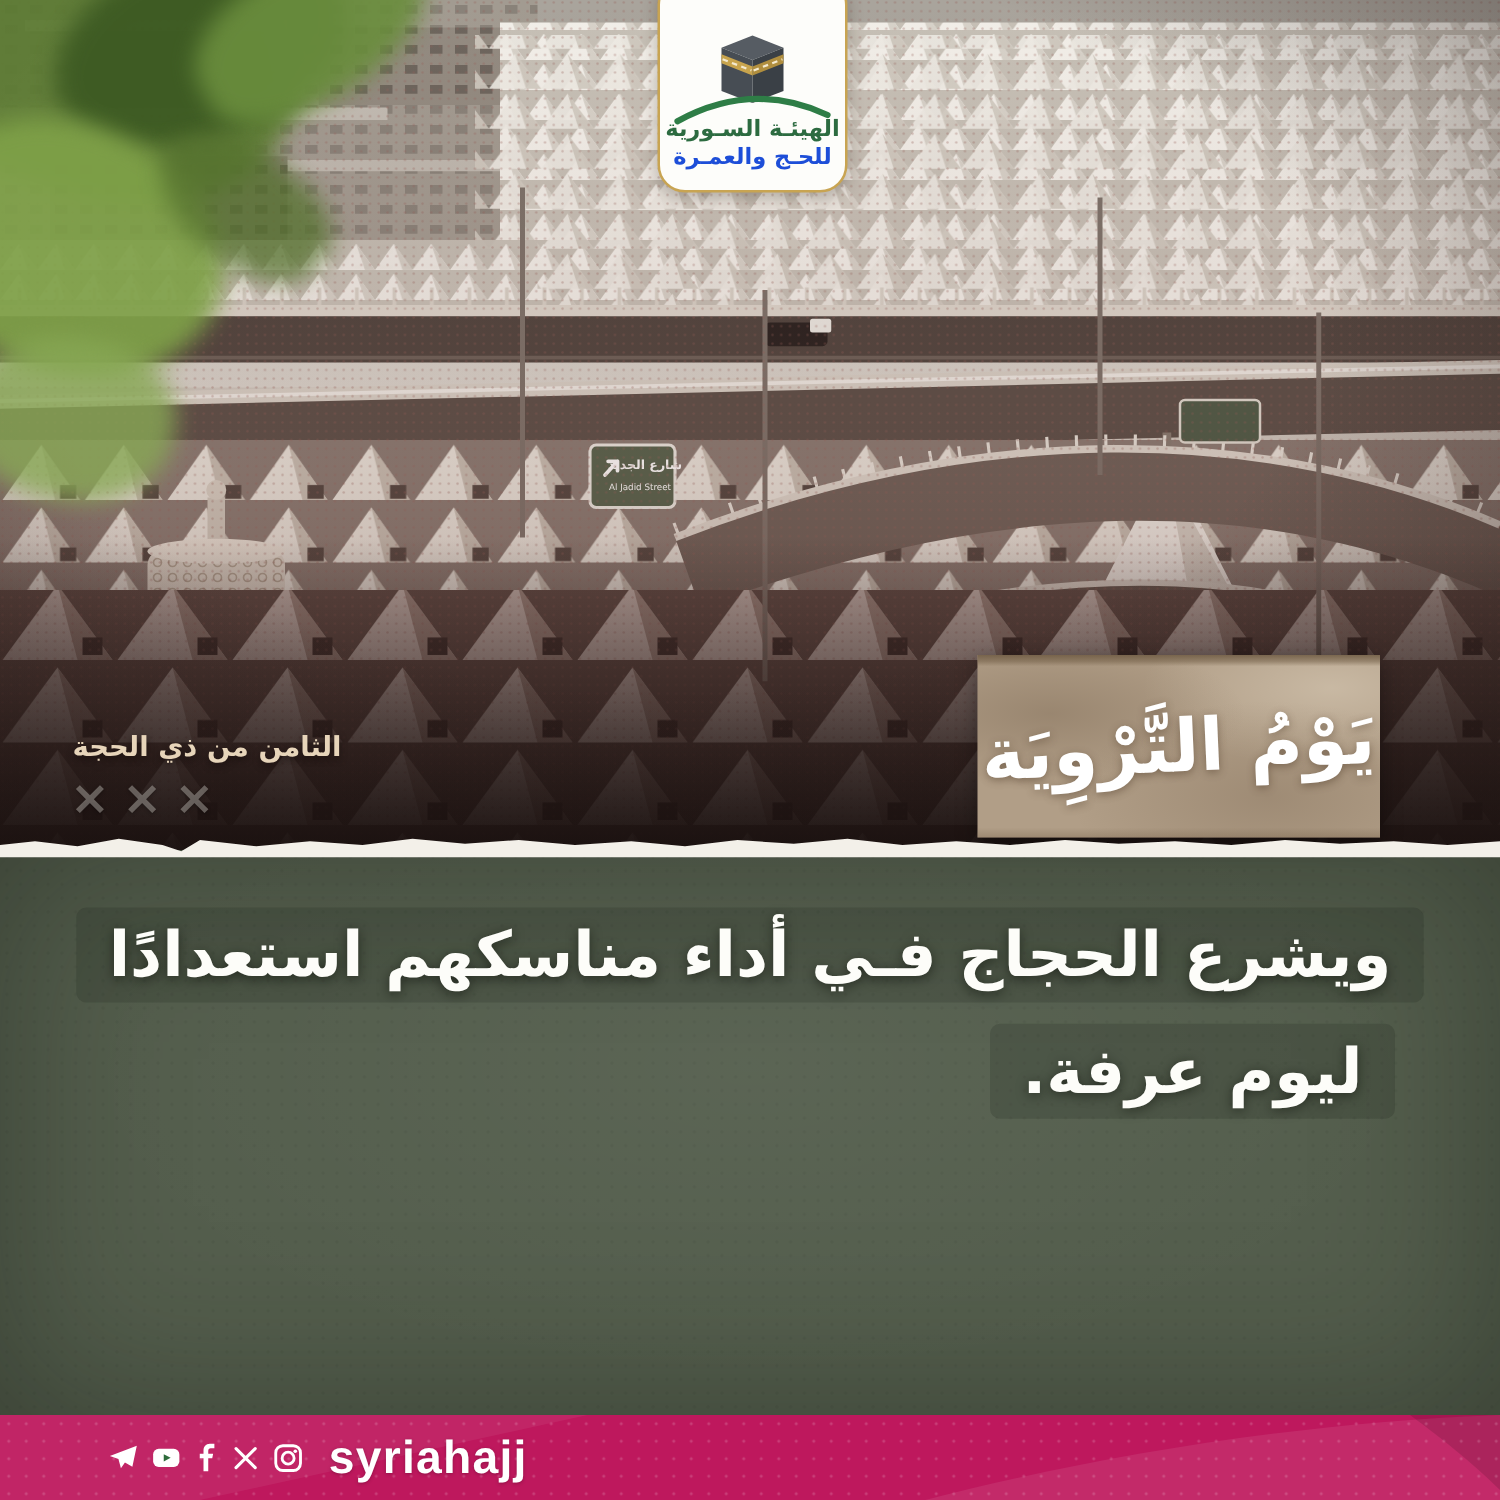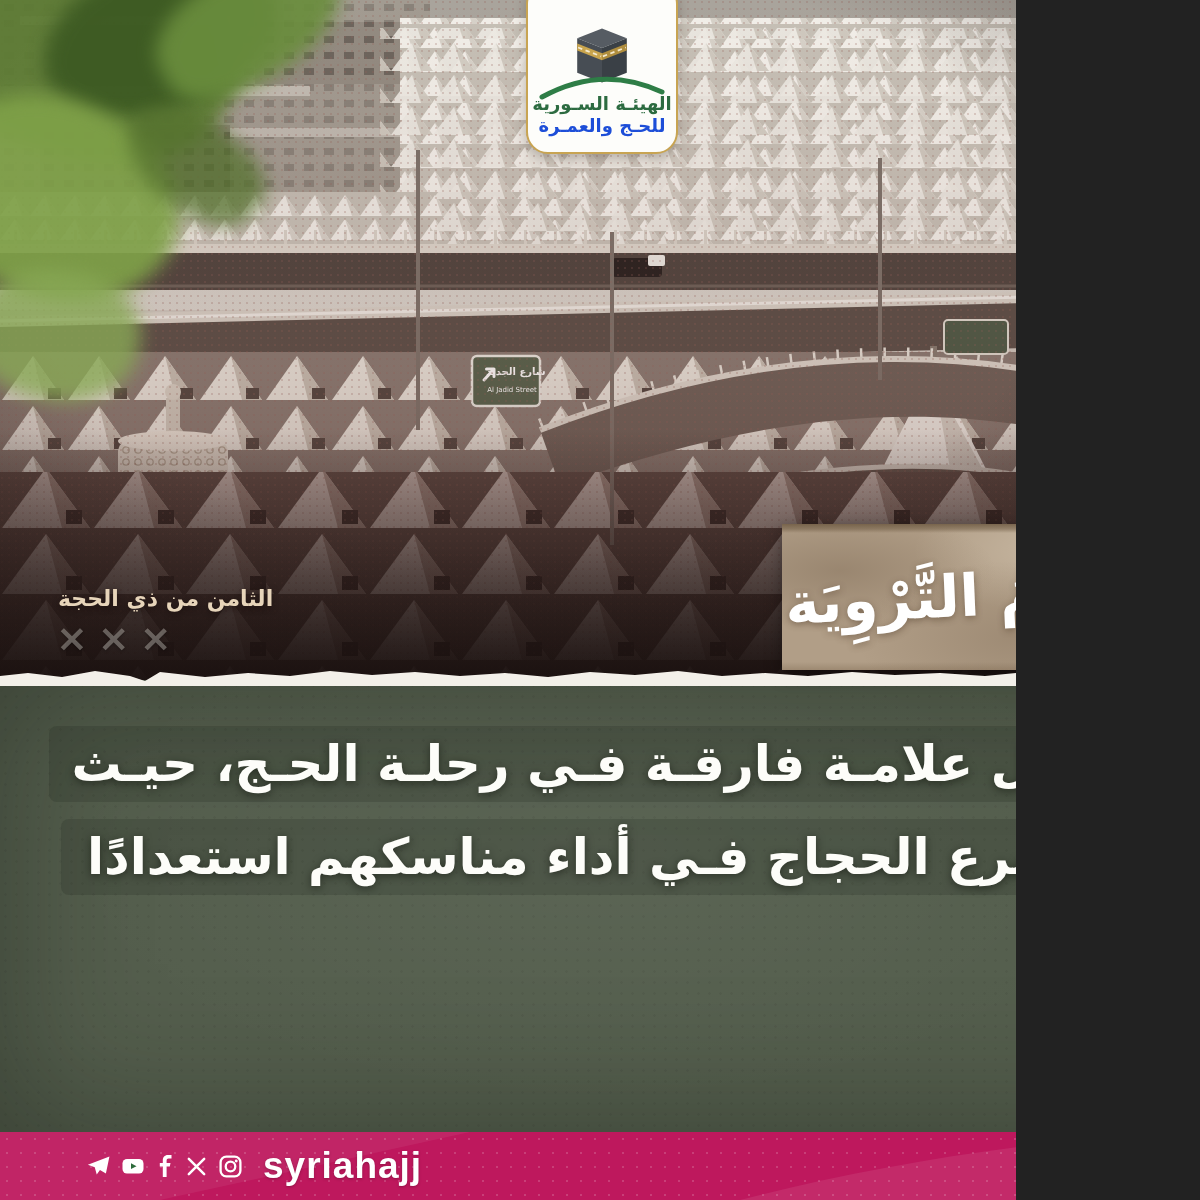--- a/index.html
+++ b/index.html
@@ -4,7 +4,7 @@
 <style>
   html,body{margin:0;padding:0;background:#222;}
   .canvas{
-    position:relative;width:1016px;height:1200px;overflow:hidden;
+    position:relative;width:1200px;height:1200px;overflow:hidden;
     font-family:"DejaVu Sans",sans-serif;
     background:#56604f;
   }

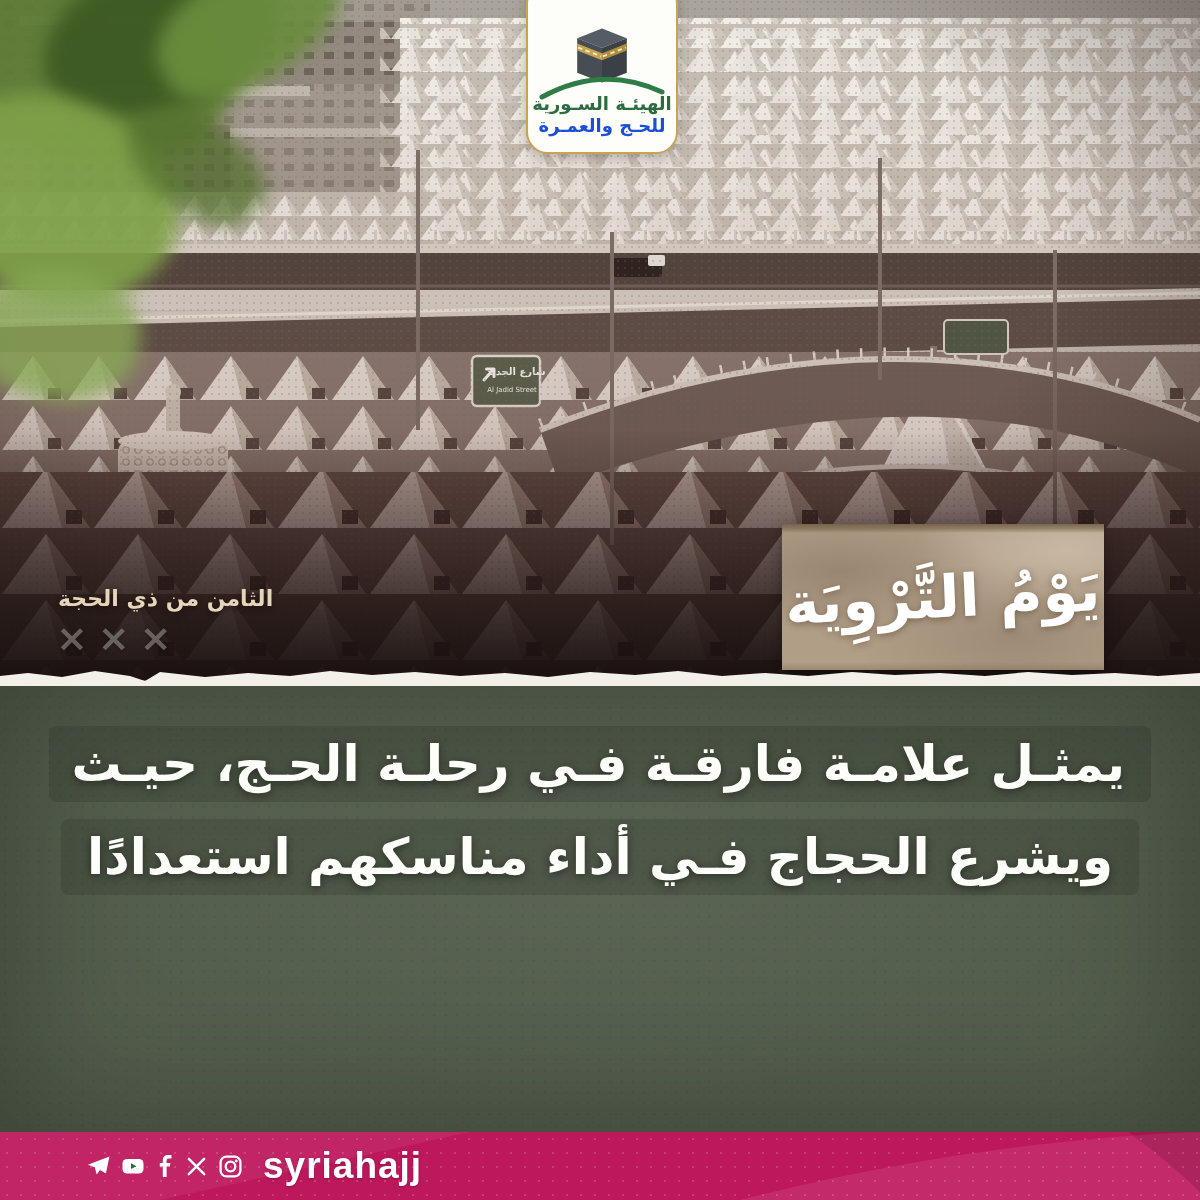--- a/index.html
+++ b/index.html
@@ -294,7 +294,6 @@
   </svg>
 
   <div class="panel">
-    <div class="bline">يمثـل علامـة فارقـة فـي رحلـة الحـج، حيـث</div>
     <div class="bline">ويشرع الحجاج فـي أداء مناسكهم استعدادًا</div>
   </div>
 

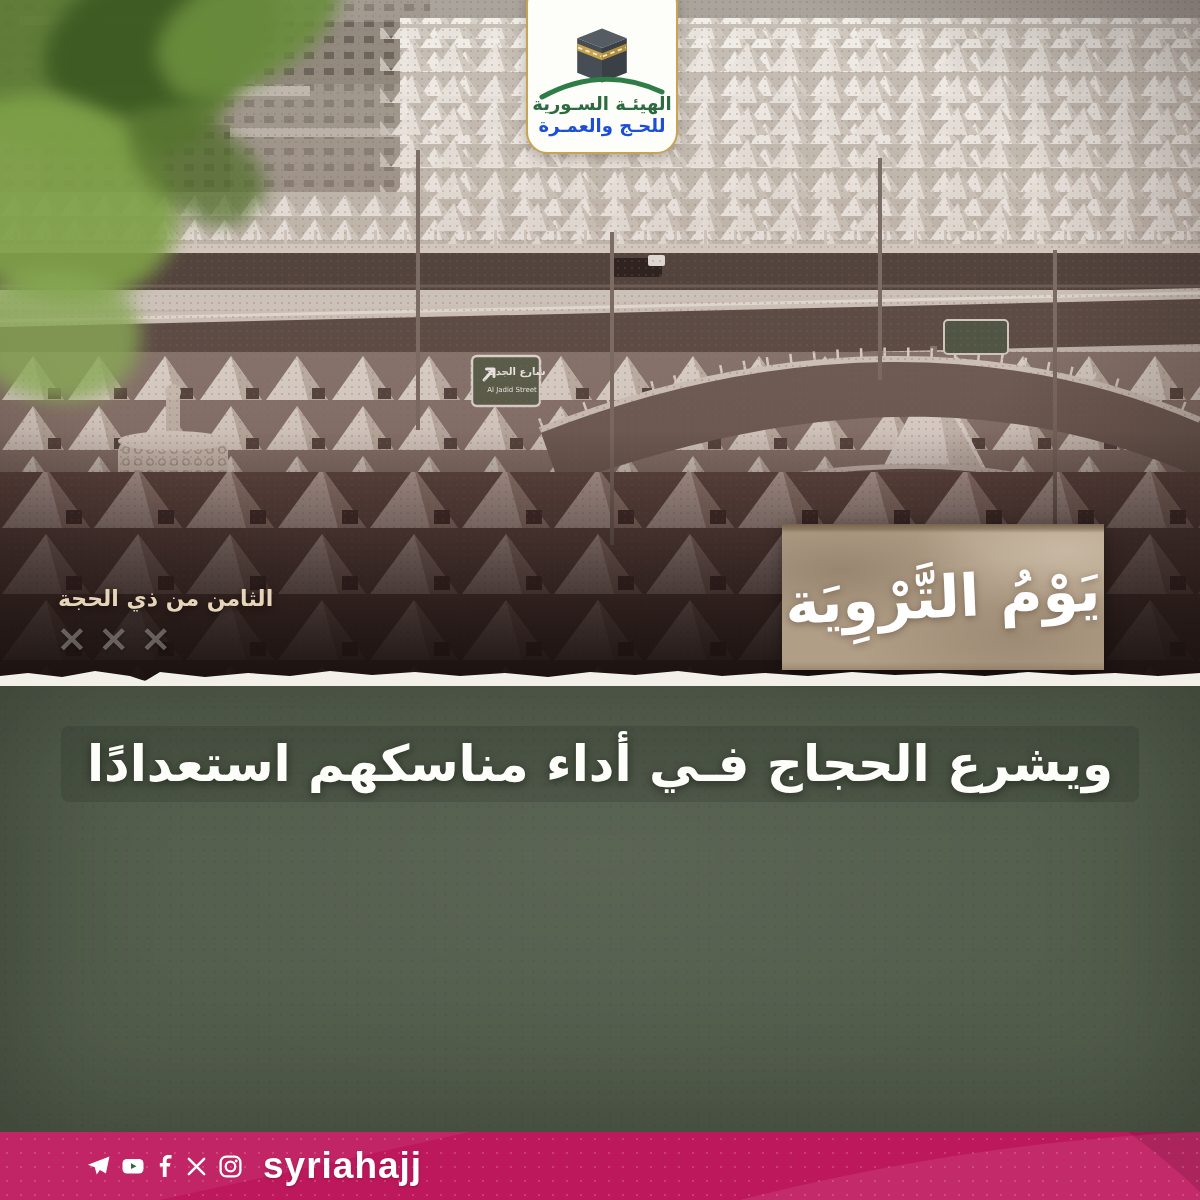--- a/index.html
+++ b/index.html
@@ -295,6 +295,7 @@
 
   <div class="panel">
     <div class="bline">ويشرع الحجاج فـي أداء مناسكهم استعدادًا</div>
+    <div class="bline last">ليوم عرفة.</div>
   </div>
 
   <div class="footer">

